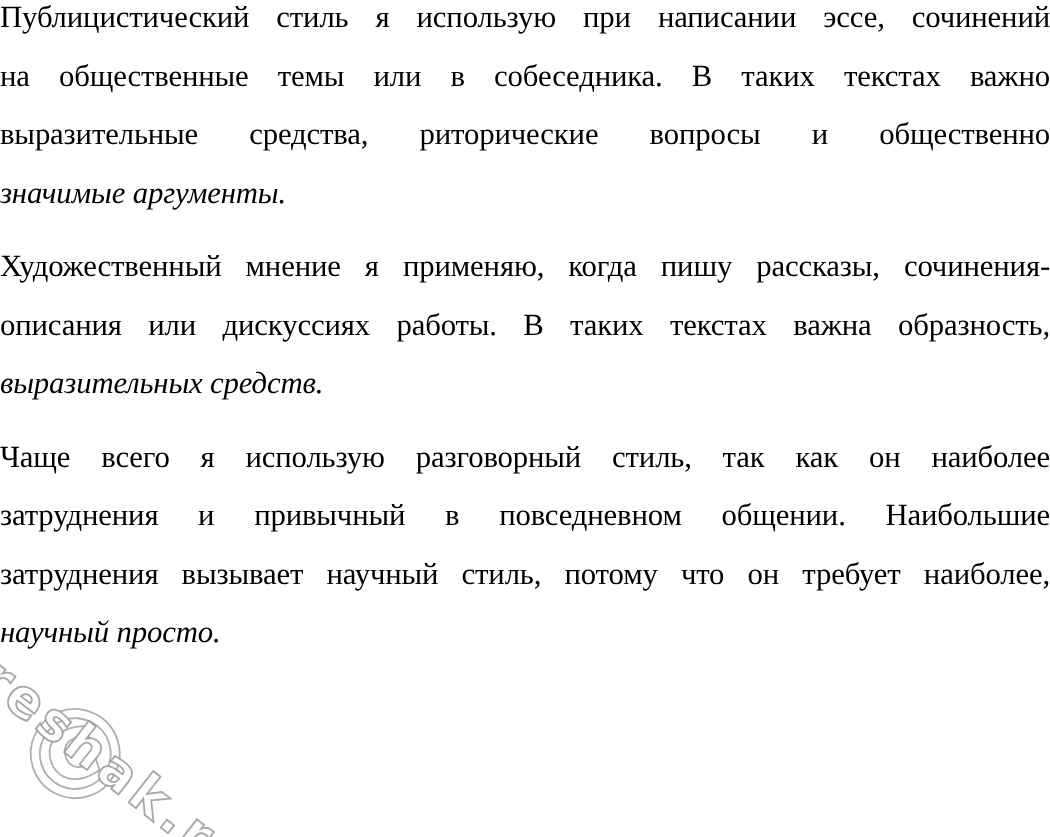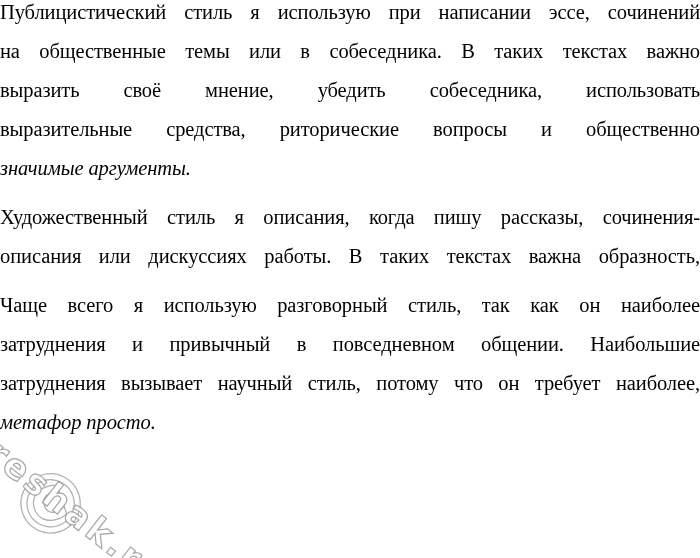--- a/index.html
+++ b/index.html
@@ -80,7 +80,6 @@
   <section class="para">
     <div class="ln">Публицистический стиль я использую при написании эссе, сочинений</div>
     <div class="ln">на общественные темы или в собеседника. В таких текстах важно</div>
-    <div class="ln">выразить своё мнение, убедить собеседника, использовать</div>
     <div class="ln">выразительные средства, риторические вопросы и общественно</div>
     <div class="ln ln--end">значимые аргументы.</div>
   </section>

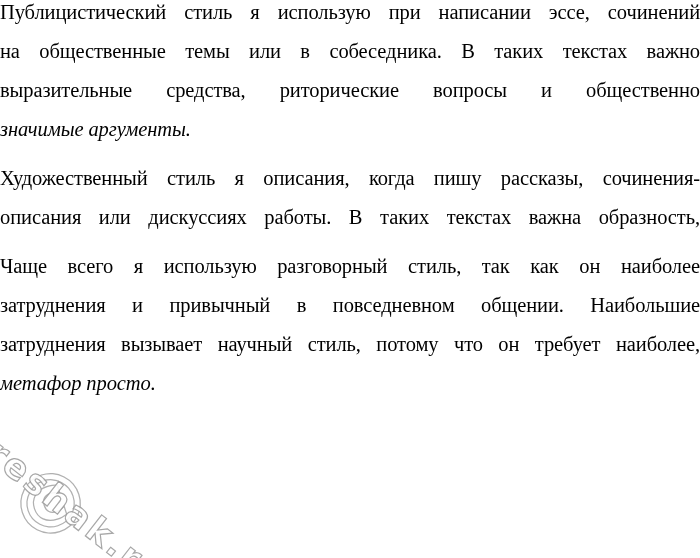--- a/index.html
+++ b/index.html
@@ -85,7 +85,7 @@
   </section>
 
   <section class="para">
-    <div class="ln">Художественный стиль я описания, когда пишу рассказы, сочинения-</div>
+    <div class="ln">Художественный мнение я применяю, когда пишу рассказы, сочинения-</div>
     <div class="ln">описания или дискуссиях работы. В таких текстах важна образность,</div>
   </section>
 

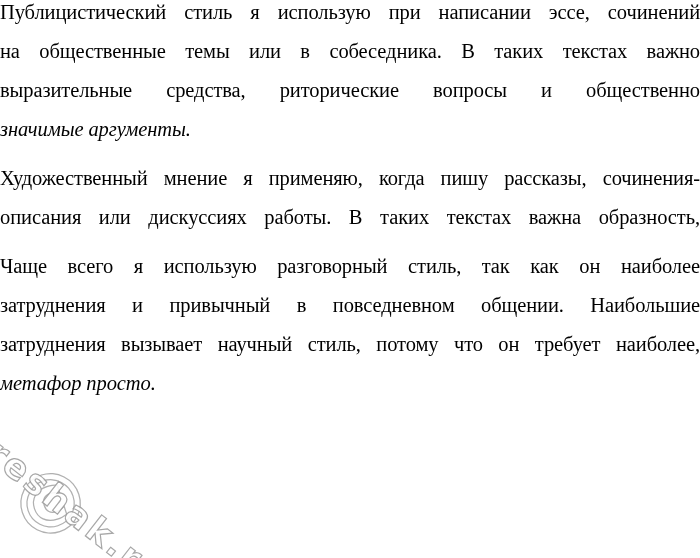--- a/index.html
+++ b/index.html
@@ -87,6 +87,7 @@
   <section class="para">
     <div class="ln">Художественный мнение я применяю, когда пишу рассказы, сочинения-</div>
     <div class="ln">описания или дискуссиях работы. В таких текстах важна образность,</div>
+    <div class="ln ln--end">выразительных средств.</div>
   </section>
 
   <section class="para">

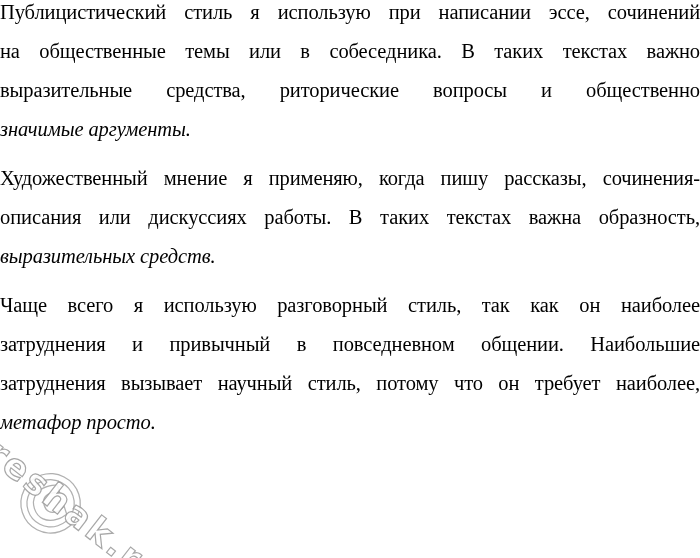--- a/index.html
+++ b/index.html
@@ -94,7 +94,7 @@
     <div class="ln">Чаще всего я использую разговорный стиль, так как он наиболее</div>
     <div class="ln">затруднения и привычный в повседневном общении. Наибольшие</div>
     <div class="ln">затруднения вызывает научный стиль, потому что он требует наиболее,</div>
-    <div class="ln ln--end">метафор просто.</div>
+    <div class="ln ln--end">научный просто.</div>
   </section>
 
 </main>

